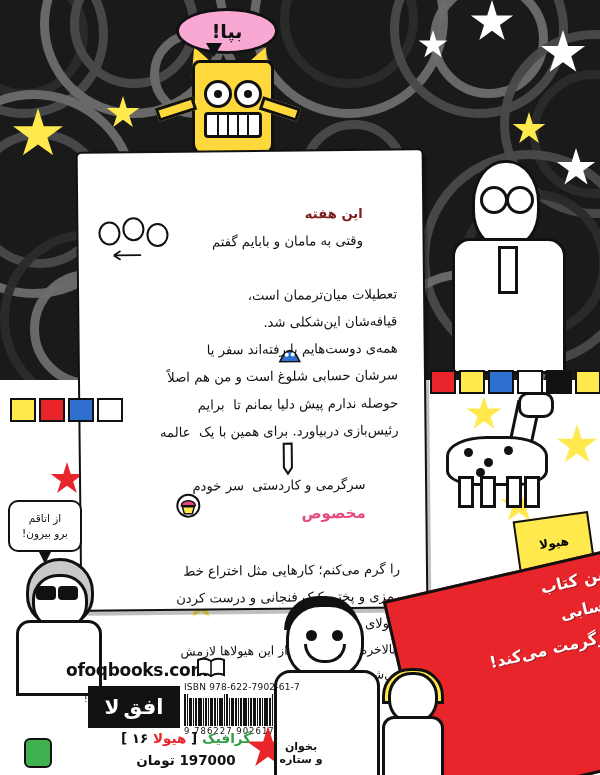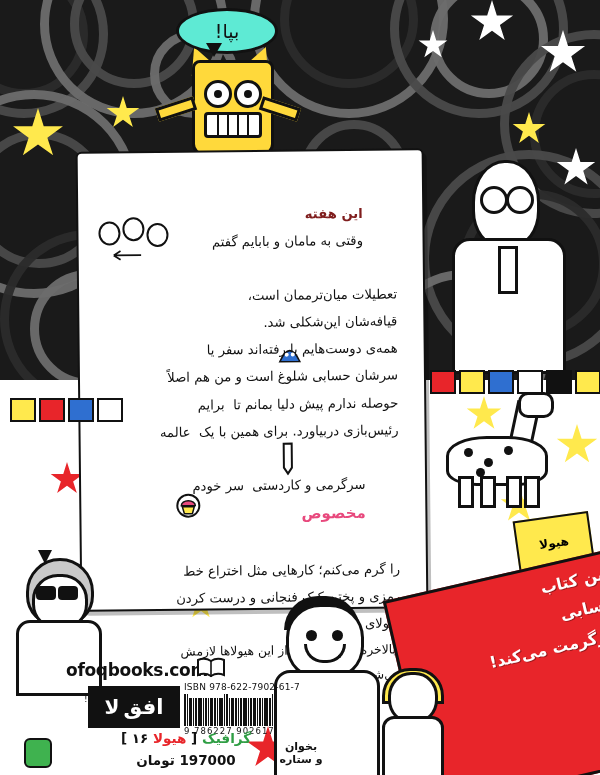--- a/index.html
+++ b/index.html
@@ -110,14 +110,14 @@
     position: absolute;
     left: 176px; top: 8px;
     width: 96px; height: 40px;
-    background: #5eead4;
+    background: #f9a8d4;
     border: 3px solid #111;
     border-radius: 50%;
     display: flex;
     align-items: center;
     justify-content: center;
     font-size: 19px;
-    font-weight: normal;
+    font-weight: bold;
     color: #111;
     direction: rtl;
   }

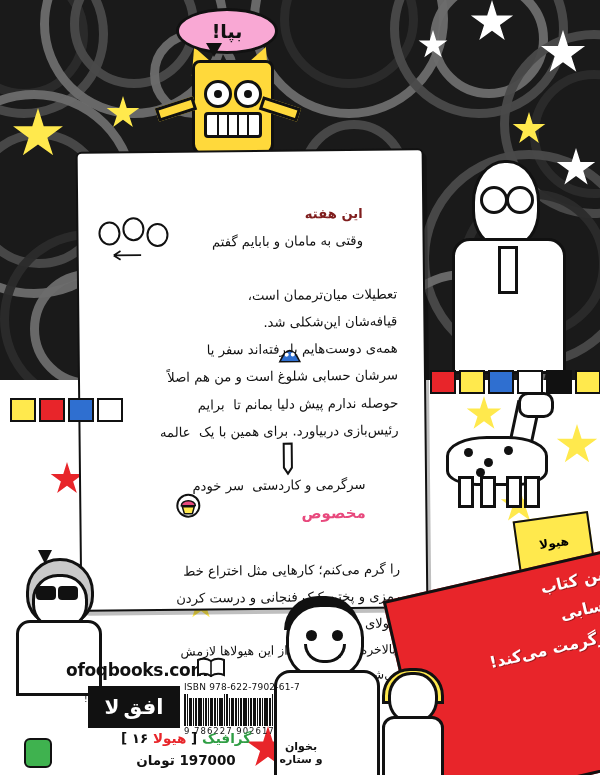--- a/index.html
+++ b/index.html
@@ -761,6 +761,10 @@
     <div>سرگرمت می‌کند!</div>
   </div>
 
+  <div class="left-bubble">
+    <span style="white-space:pre-line;">از اتاقم
+برو بیرون!</span>
+  </div>
   <div class="left-bubble-tail"></div>
 
   <div class="girl">

